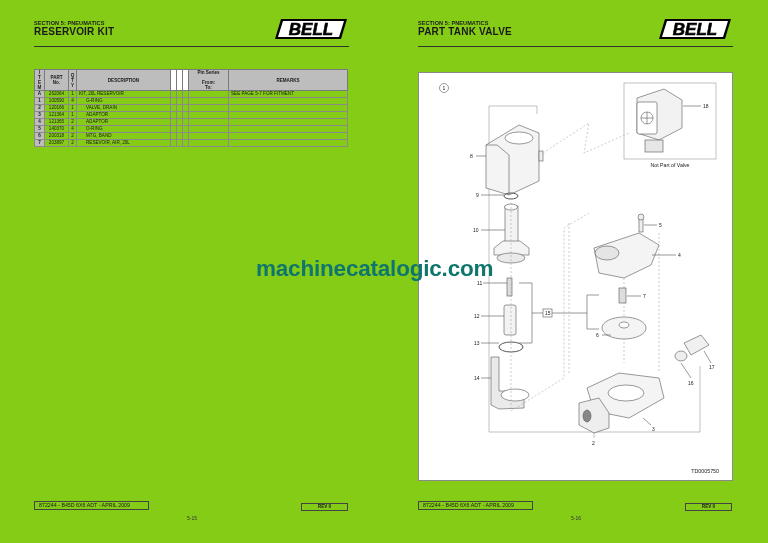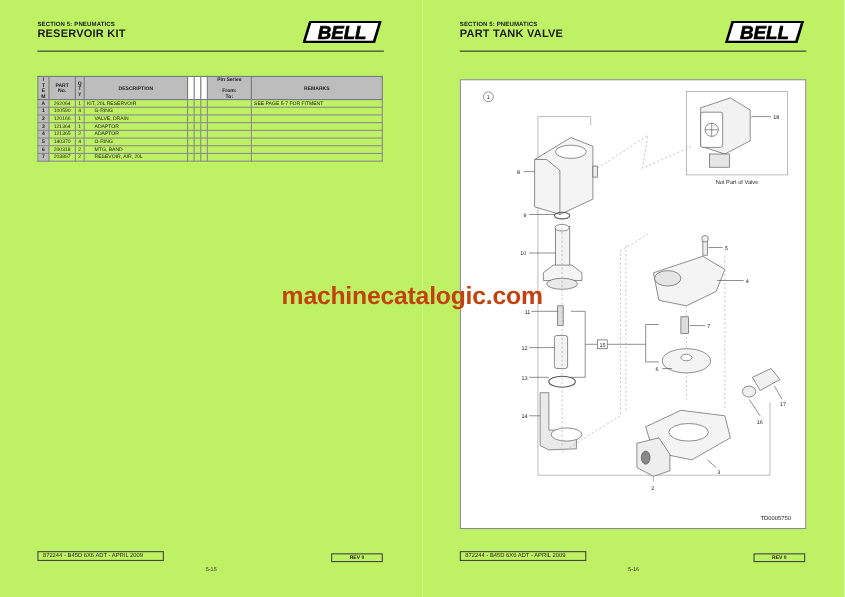--- a/index.html
+++ b/index.html
@@ -6,7 +6,7 @@
     html, body { width: 768px; height: 543px; background: #ffffff; overflow: hidden; }
     body { position: relative; font-family: "Liberation Sans", sans-serif; color: #1a1a1a; }
 
-    .page { position: absolute; top: 0; width: 384px; height: 543px; background: #bef264; }
+    .page { position: absolute; top: 0; width: 384px; height: 543px; background: #84cc16; }
     .page.left { left: 0; }
     .page.right { left: 384px; }
 

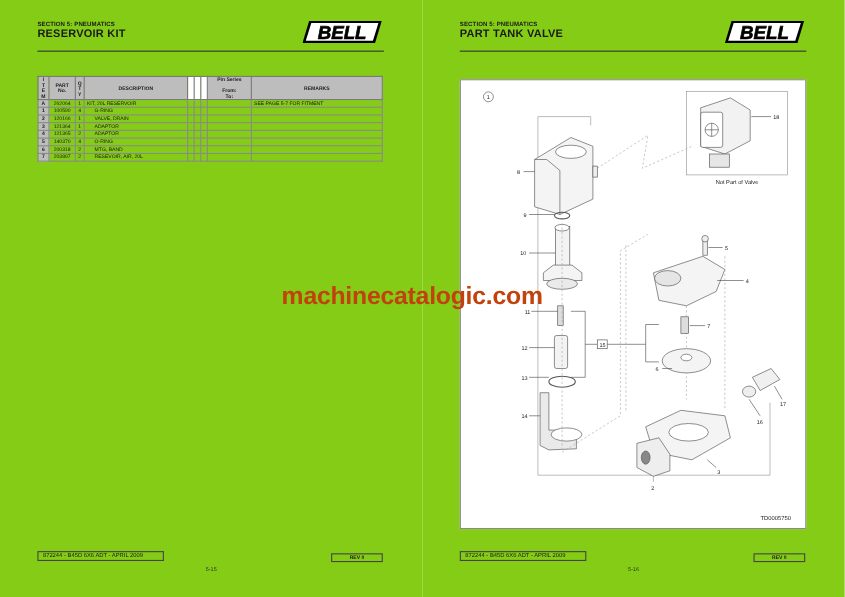--- a/index.html
+++ b/index.html
@@ -46,7 +46,7 @@
     .note-text { font-family: "Liberation Sans", sans-serif; font-size: 5.2px; fill: #222; }
     .drawing-id { font-family: "Liberation Sans", sans-serif; font-size: 5.3px; fill: #222; }
 
-    .watermark { position: absolute; left: 256px; top: 256px; font-size: 22.5px; font-weight: bold; color: #c2410c; letter-spacing: -0.2px; white-space: nowrap; }
+    .watermark { position: absolute; left: 256px; top: 256px; font-size: 22.5px; font-weight: bold; color: #0f766e; letter-spacing: -0.2px; white-space: nowrap; }
   </style>
 </head>
 <body>

